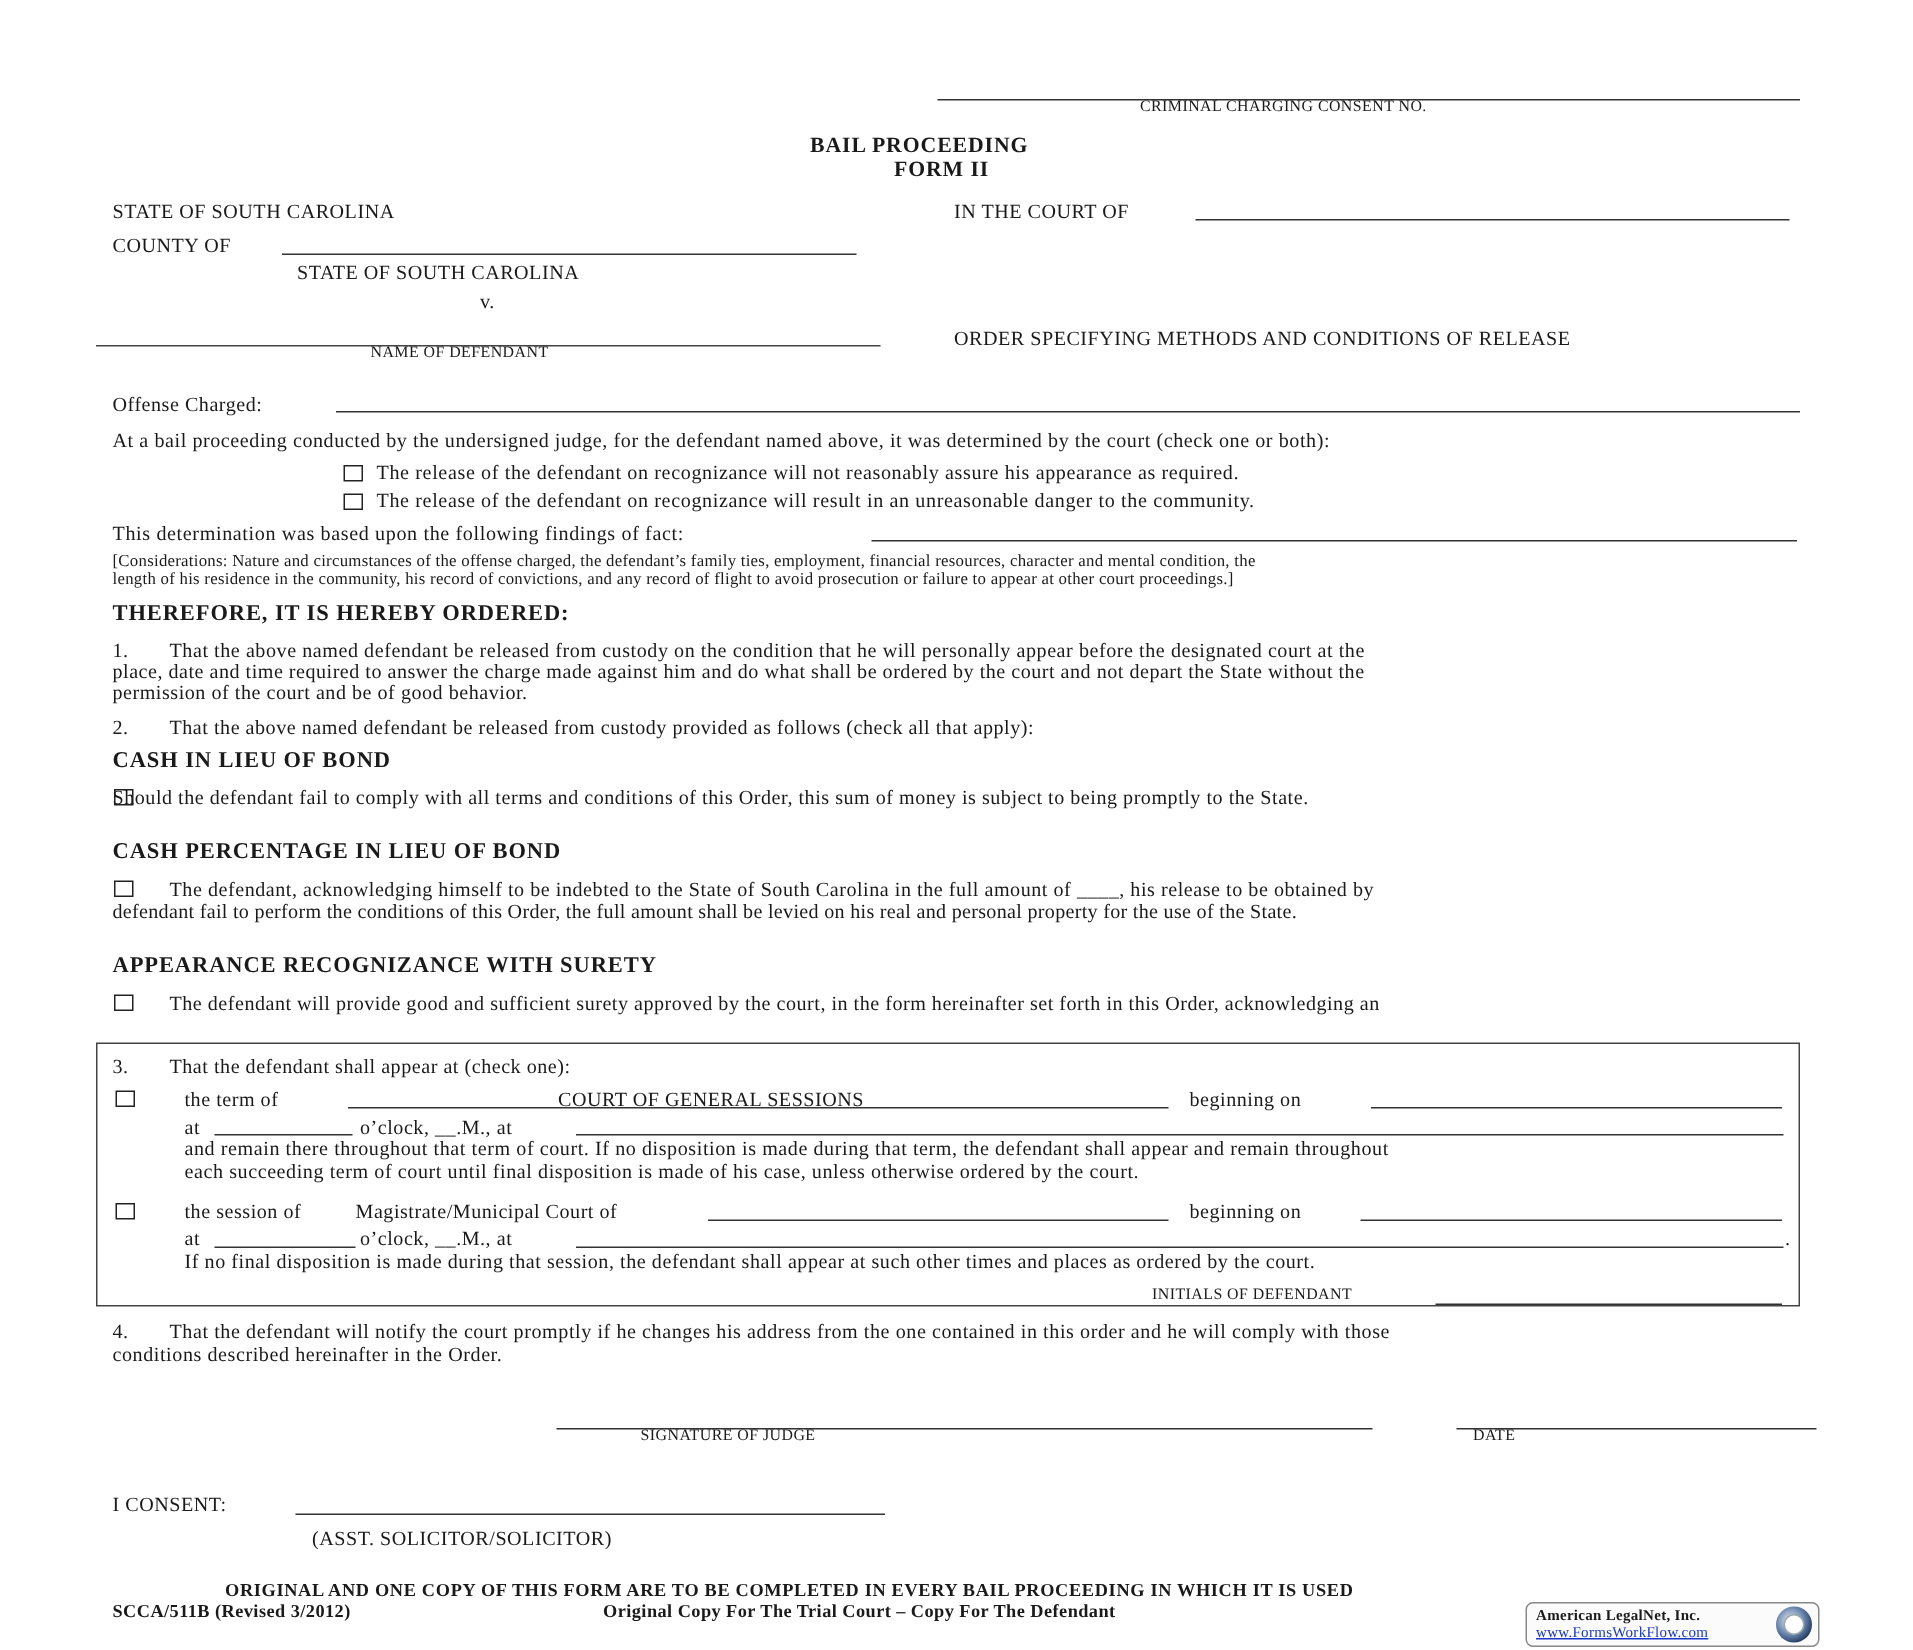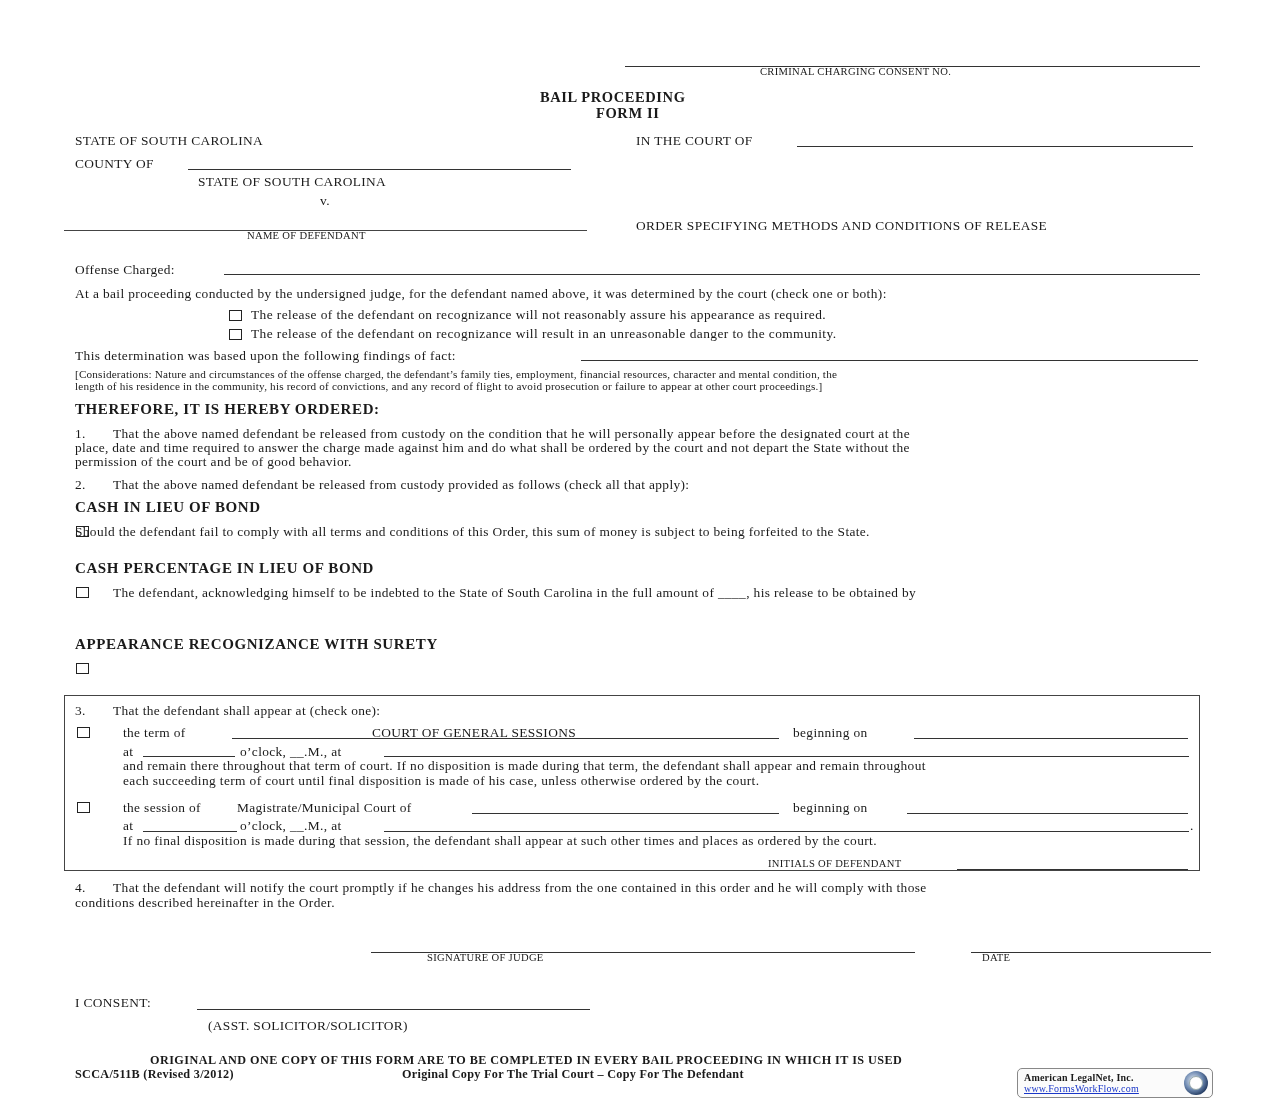--- a/index.html
+++ b/index.html
@@ -94,7 +94,7 @@
 <div class="abs hd" style="left:75px; top:499px;">CASH IN LIEU OF BOND</div>
 <div class="cb" style="left:76px; top:526px;"></div>
 <div class="para" style="left:75px; top:524px;">
-  <span class="row" style="letter-spacing:0.35px;">Should the defendant fail to comply with all terms and conditions of this Order, this sum of money is subject to being forfeited to the State.</span>
+  <span class="row" style="letter-spacing:0.35px;">Should the defendant fail to comply with all terms and conditions of this Order, this sum of money is subject to being promptly to the State.</span>
 </div>
 
 <div class="abs hd" style="left:75px; top:560px;">CASH PERCENTAGE IN LIEU OF BOND</div>

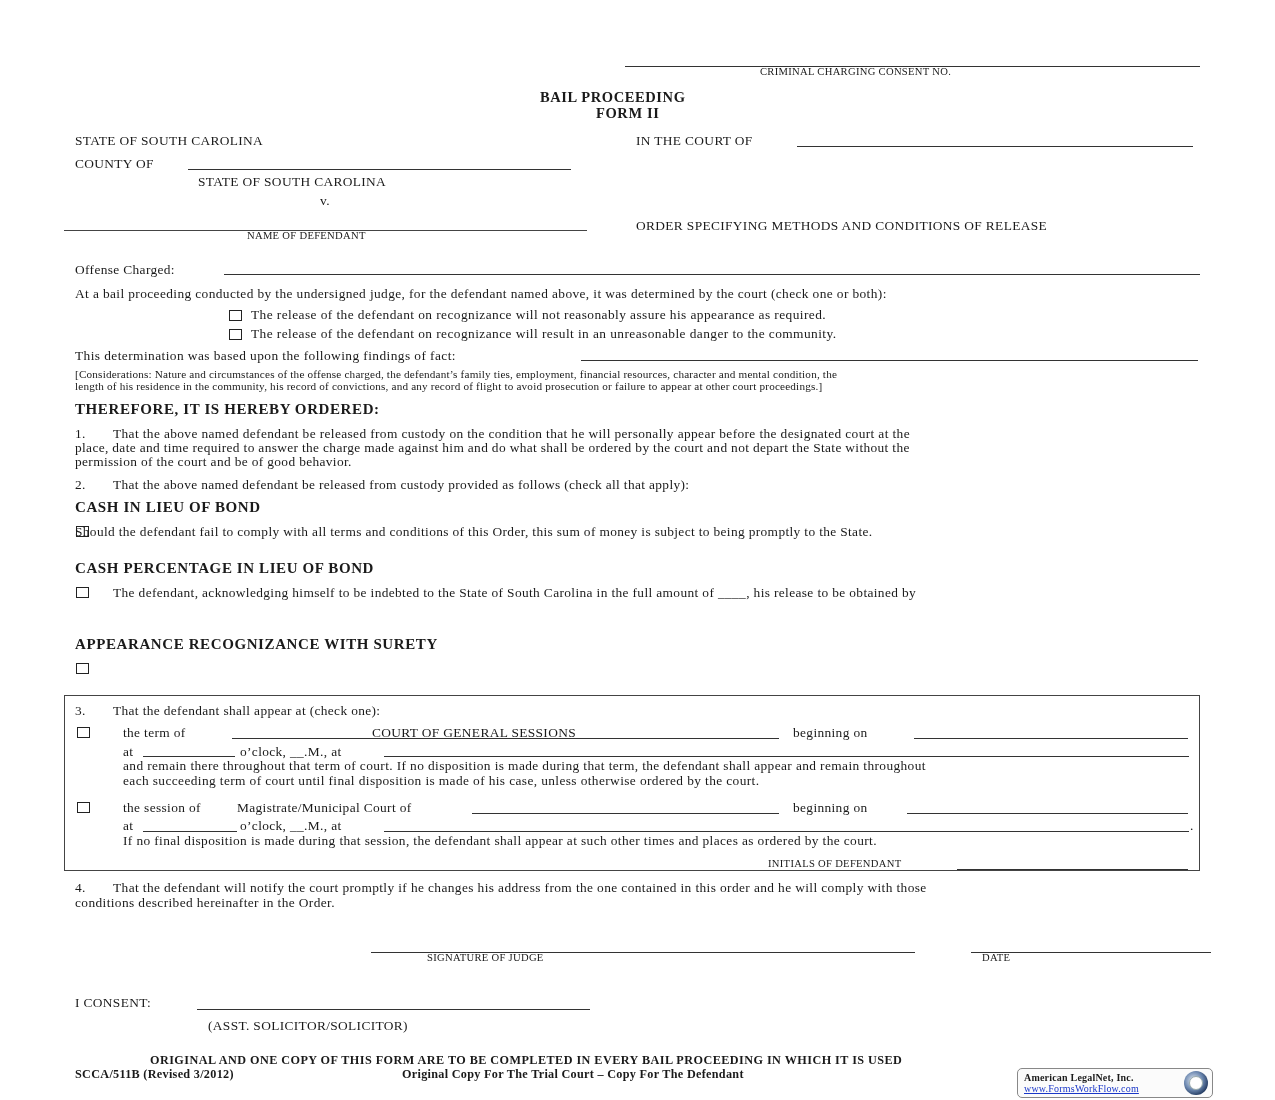--- a/index.html
+++ b/index.html
@@ -104,6 +104,7 @@
     <span>The defendant, acknowledging himself to be indebted to the State of South Carolina in the full amount of</span>
     <span>____</span><span>, his release to be obtained by</span>
   </span>
+  <span class="row" style="letter-spacing:0.2px;">defendant fail to perform the conditions of this Order, the full amount shall be levied on his real and personal property for the use of the State.</span>
 </div>
 
 <div class="abs hd" style="left:75px; top:636px;">APPEARANCE RECOGNIZANCE WITH SURETY</div>

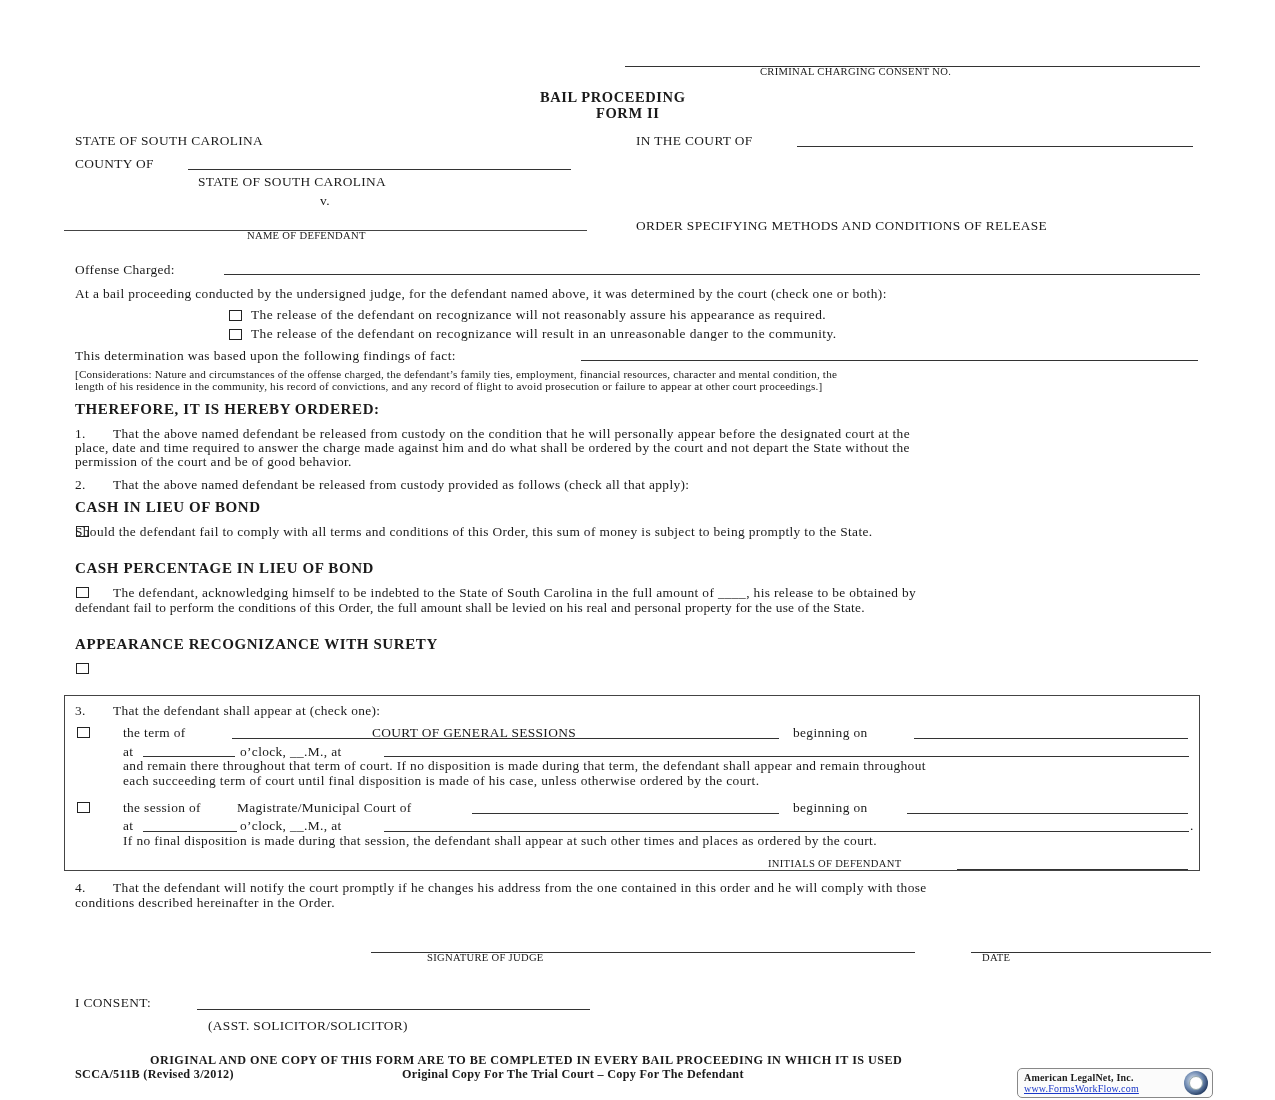--- a/index.html
+++ b/index.html
@@ -110,6 +110,7 @@
 <div class="abs hd" style="left:75px; top:636px;">APPEARANCE RECOGNIZANCE WITH SURETY</div>
 <div class="cb" style="left:76px; top:663px;"></div>
 <div class="para" style="left:75px; top:661px;">
+  <span class="row" style="padding-left:38px; letter-spacing:0.34px;">The defendant will provide good and sufficient surety approved by the court, in the form hereinafter set forth in this Order, acknowledging an</span>
 </div>
 
 <div class="box3"></div>

